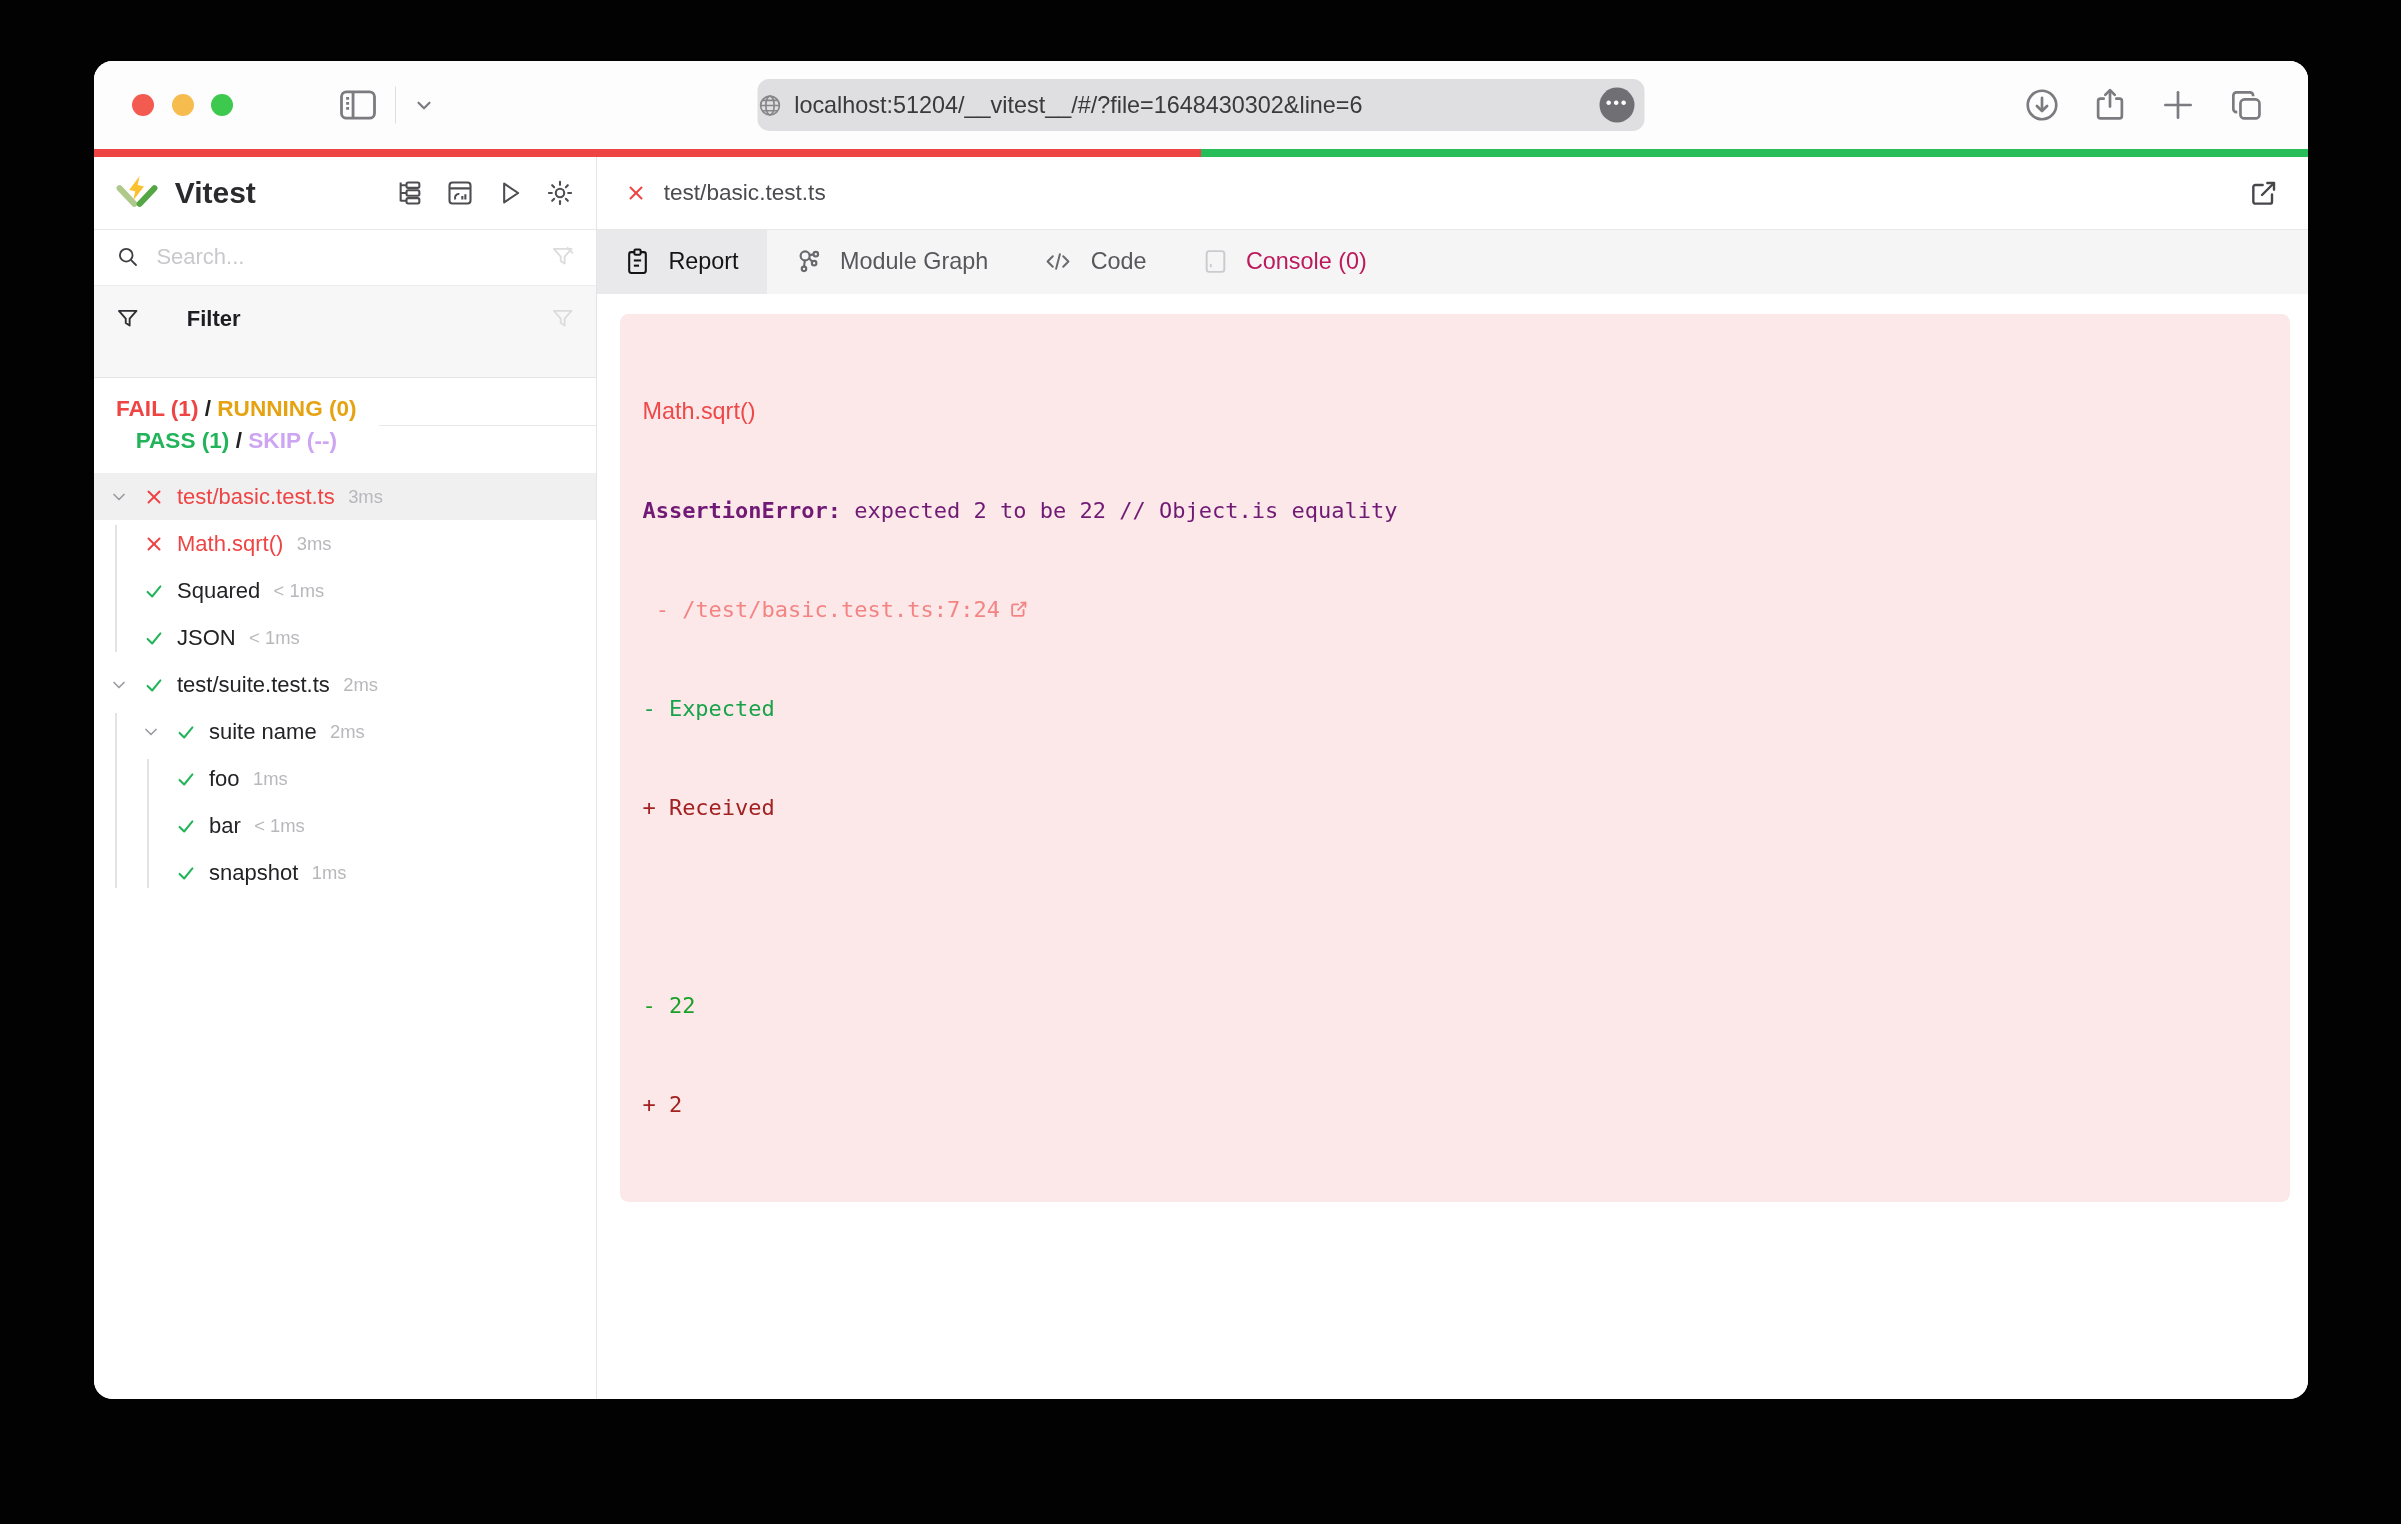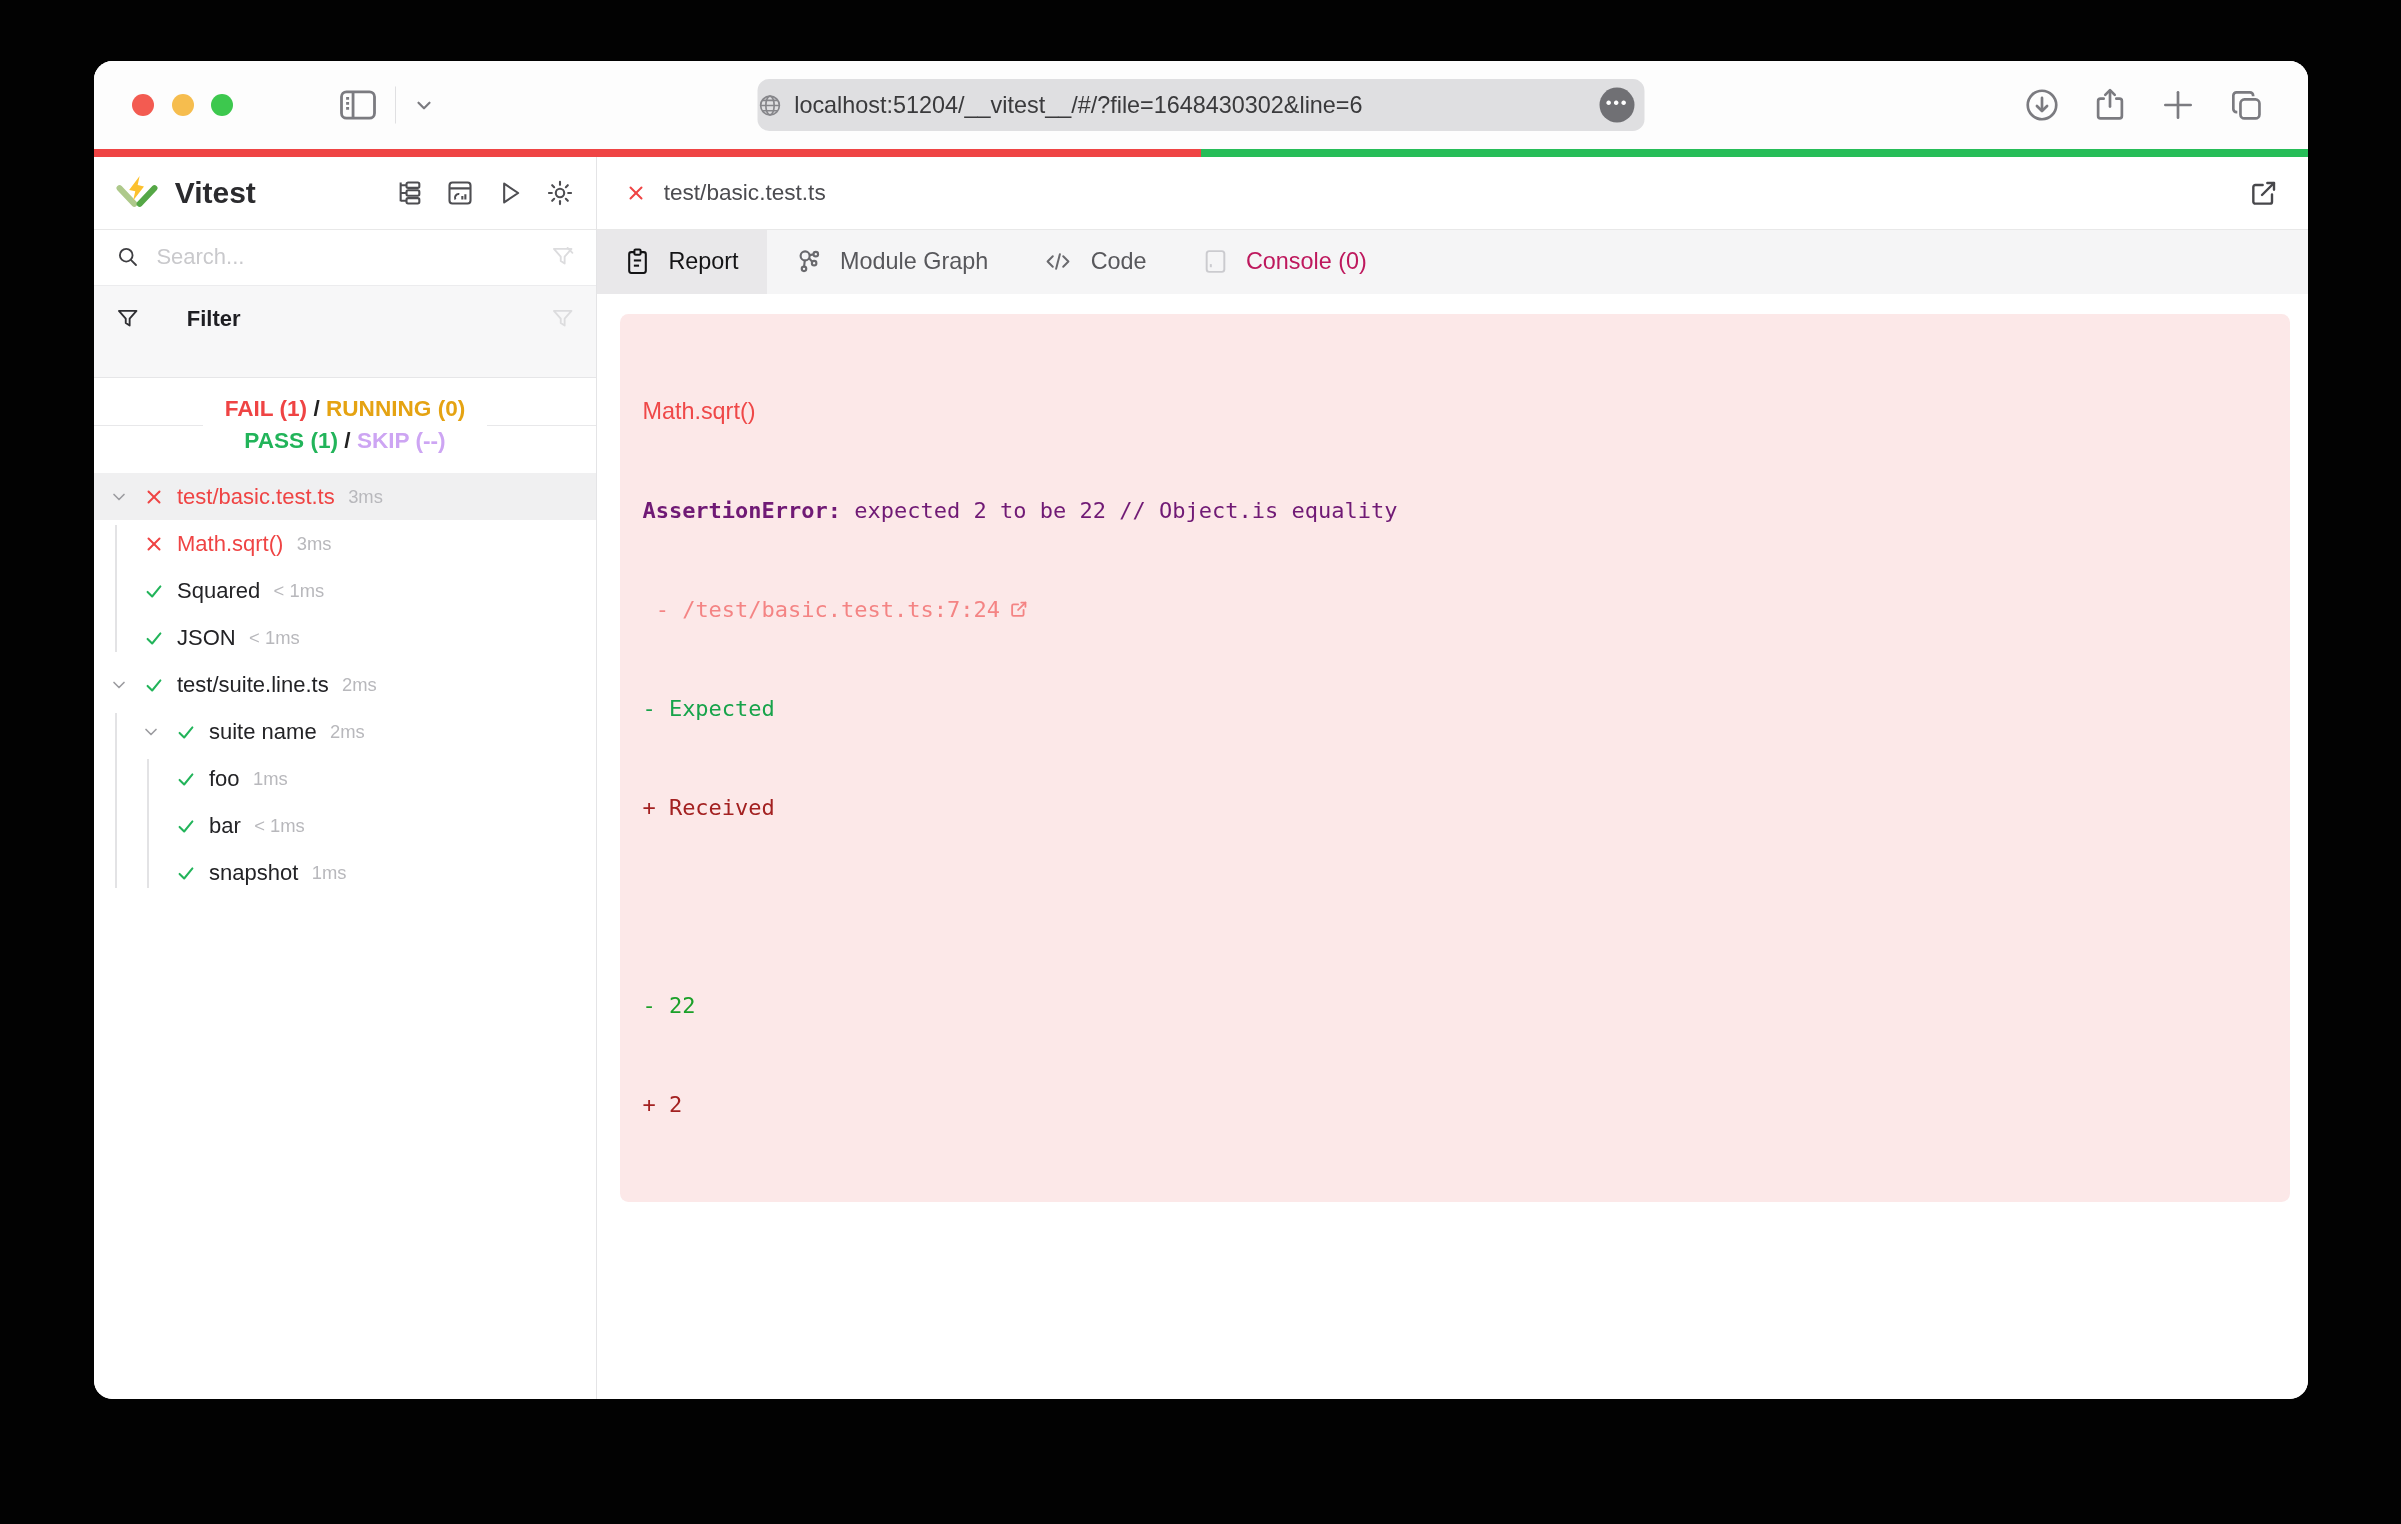--- a/index.html
+++ b/index.html
@@ -55,7 +55,7 @@
   .filter-label{font-size:22px;color:#1f1f23;}
 
   
-  .summary{position:relative;height:94px;flex-shrink:0;display:flex;align-items:center;justify-content:center;}
+  .summary{position:relative;height:94px;flex-shrink:0;display:flex;align-items:center;}
   .summary-divider{position:absolute;left:0;right:0;top:50%;height:0.8px;background:#e8e8ea;}
   .summary-box{position:relative;background:#fff;padding:3.3px 22px;text-align:center;border-radius:8.4px;
                font-weight:700;font-size:22.6px;line-height:32px;}

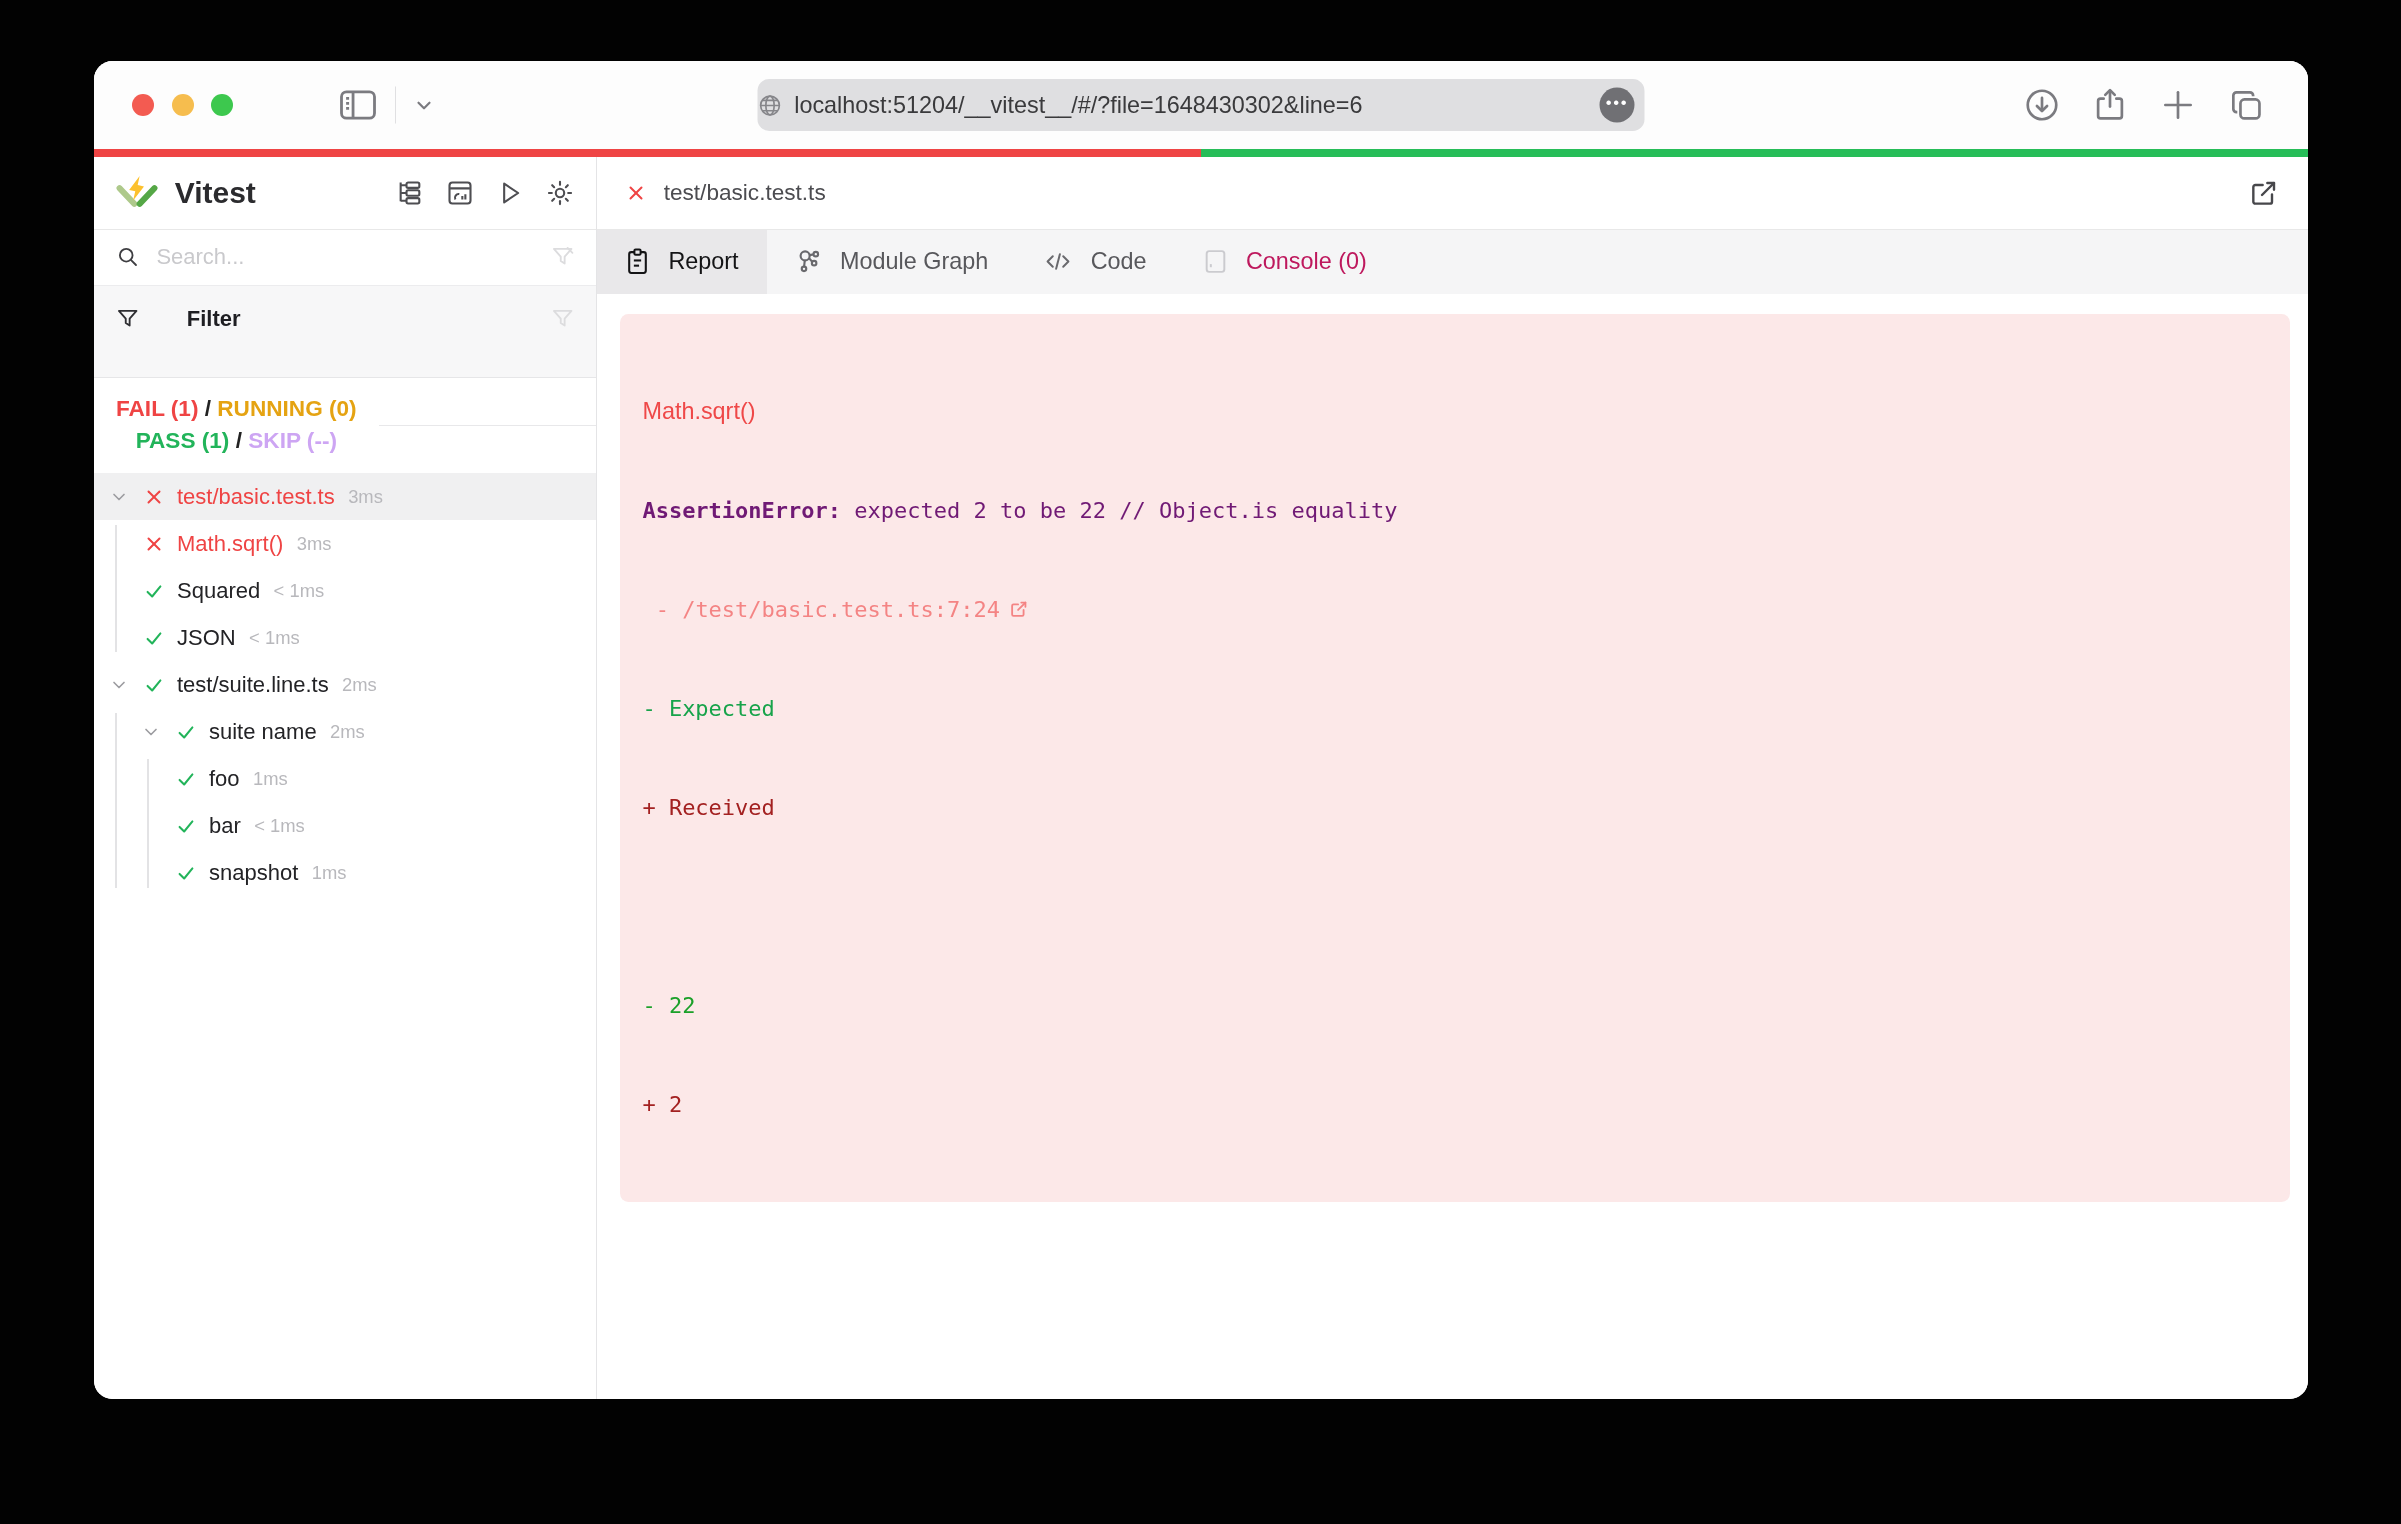--- a/index.html
+++ b/index.html
@@ -343,7 +343,7 @@
                   <polyline points="5,13 10,18 19,7"></polyline>
                 </svg>
               </span>
-            <span class="row-label">test/suite.line.ts</span>
+            <span class="row-label">test/suite.test.ts</span>
             <span class="row-time">2ms</span>
           </div>
           <div class="row d1">

